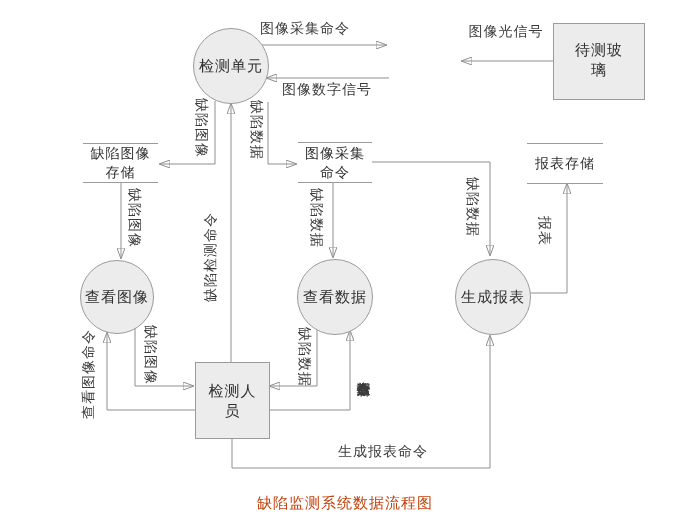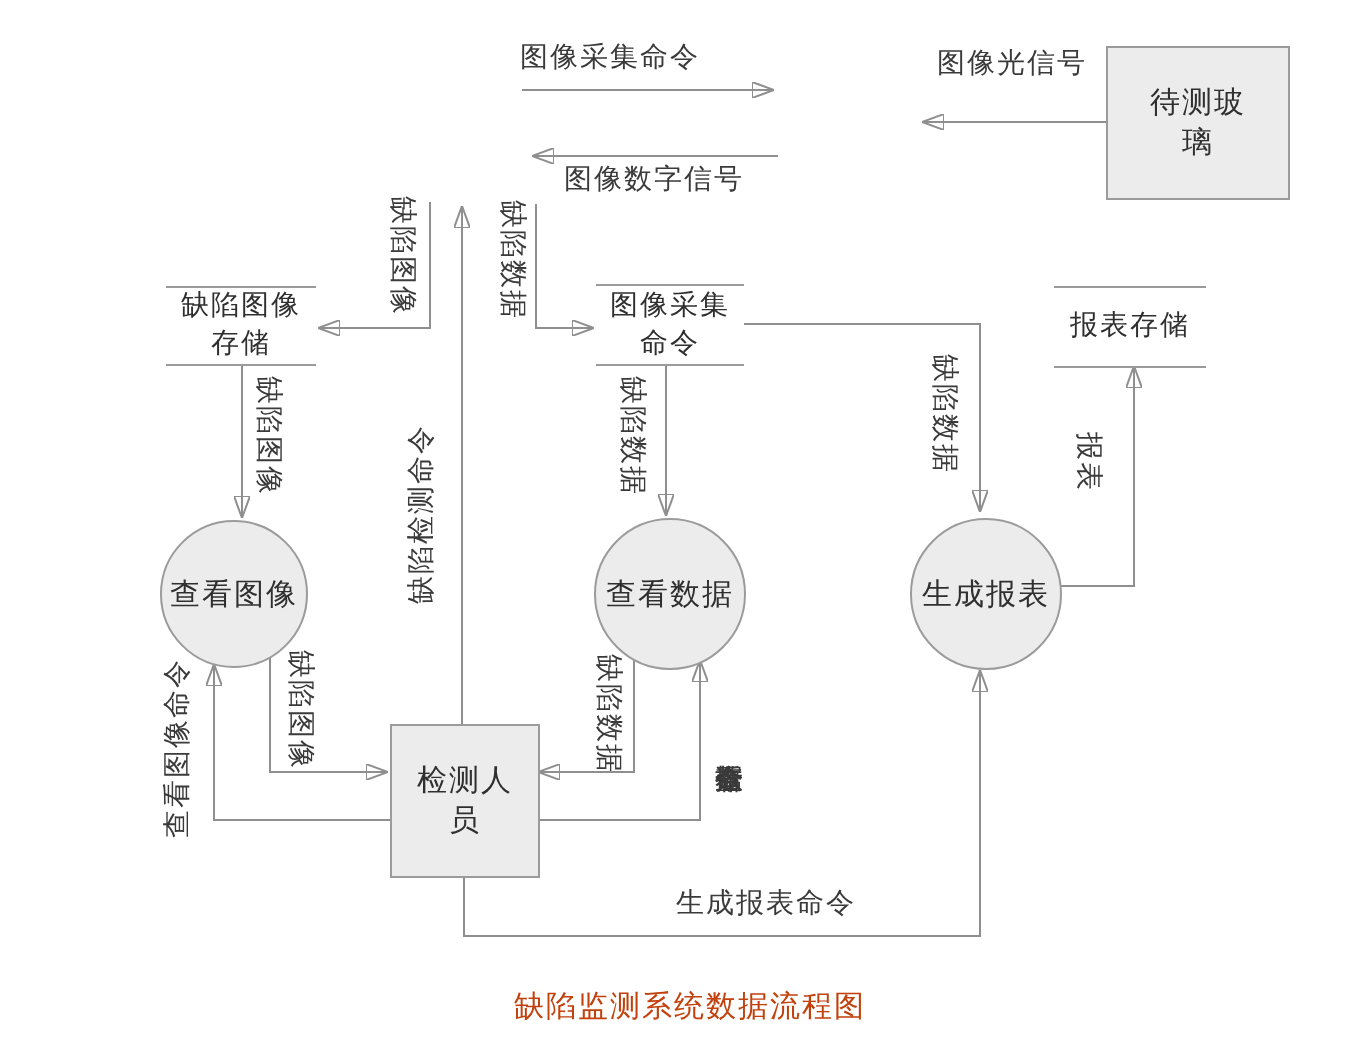--- a/index.html
+++ b/index.html
@@ -85,7 +85,7 @@
     <span>生成报表</span>
   </div>
 
-  <div class="ent" style="left:553px;top:23px;width:90px;height:75px;">
+  <div class="ent" style="left:553px;top:23px;width:90px;height:75px;font-family:Liberation Mono, monospace;">
     <span class="inner">待测玻璃</span>
   </div>
   <div class="ent" style="left:195px;top:362px;width:73px;height:75px;">

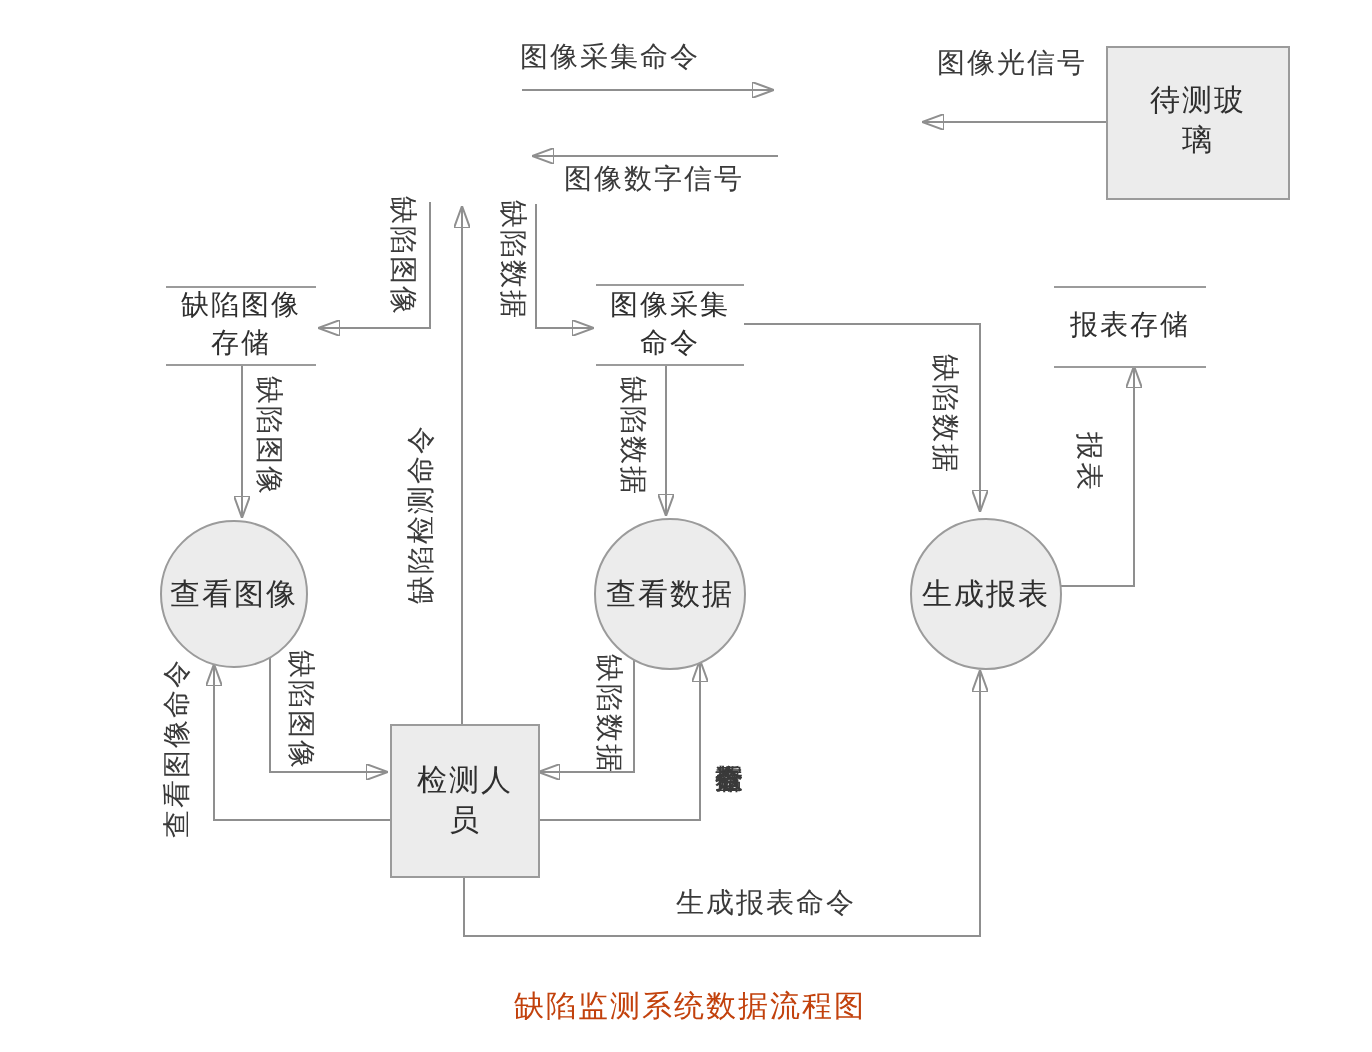--- a/index.html
+++ b/index.html
@@ -75,6 +75,9 @@
     <path d="M232,437 V468 H490 V336" marker-end="url(#arr)"></path>
   </svg>
 
+  <div class="proc" style="left:193px;top:28px;width:74px;height:74px;">
+    <span>检测单元</span>
+  </div>
   <div class="proc" style="left:80px;top:260px;width:72px;height:72px;">
     <span>查看图像</span>
   </div>

